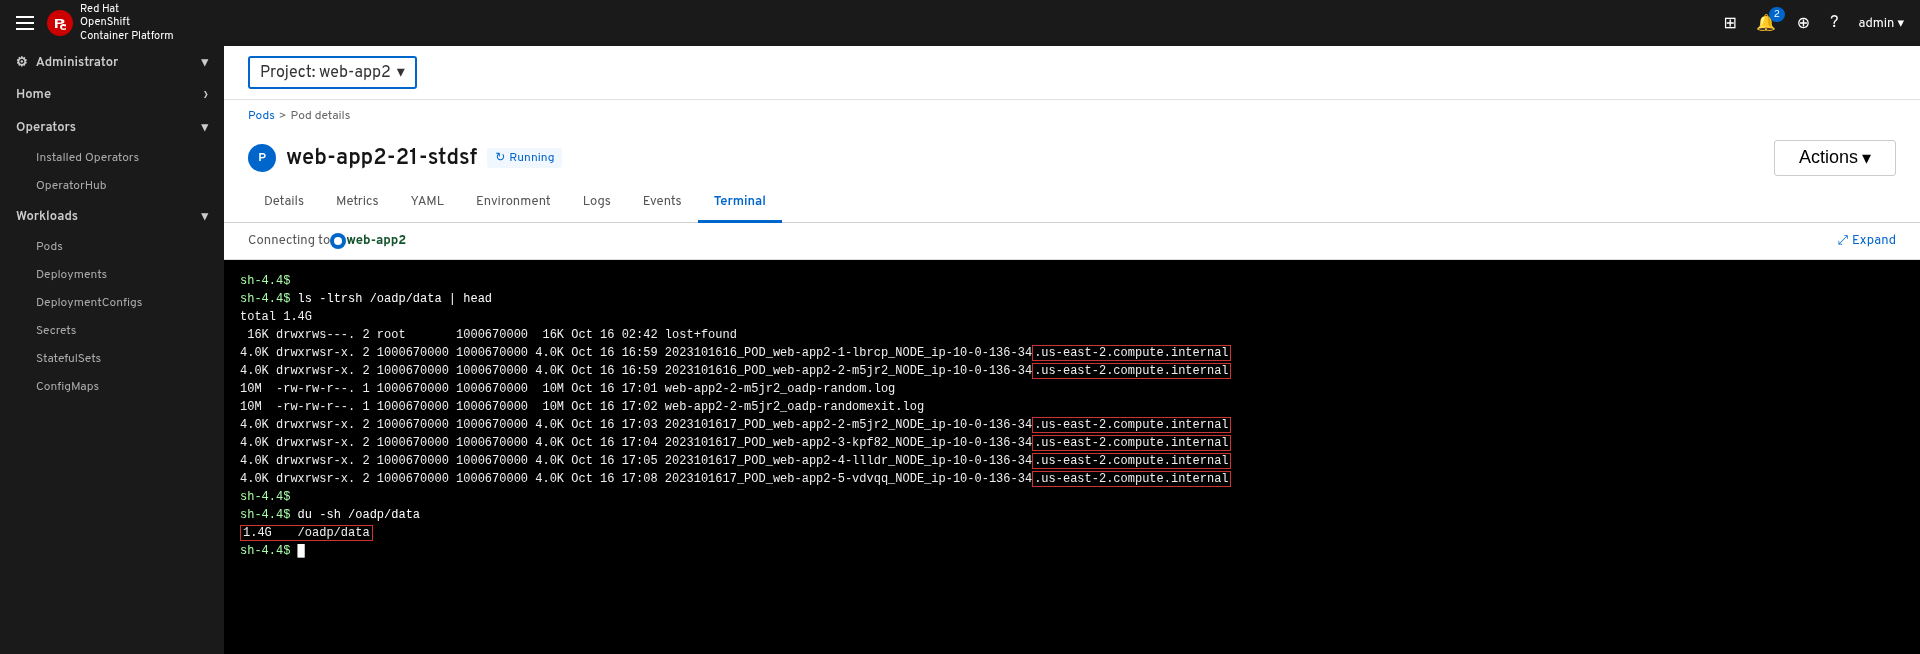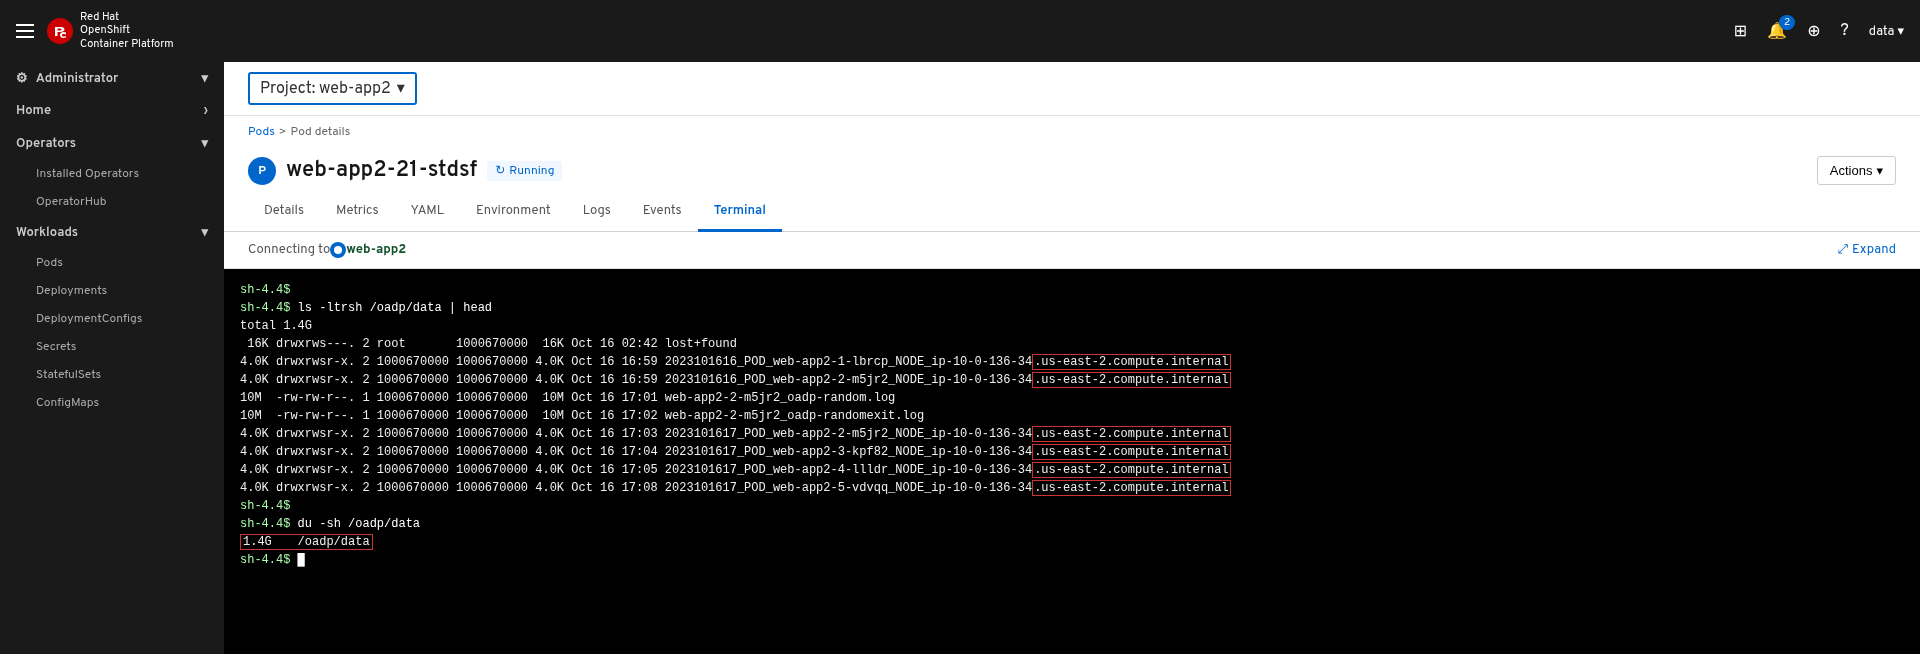--- a/index.html
+++ b/index.html
@@ -9,7 +9,7 @@
     .navbar {
       background: #1a1a1a;
       color: #fff;
-      height: 62px;
+      height: 46px;
       display: flex;
       align-items: center;
       padding: 0 16px;

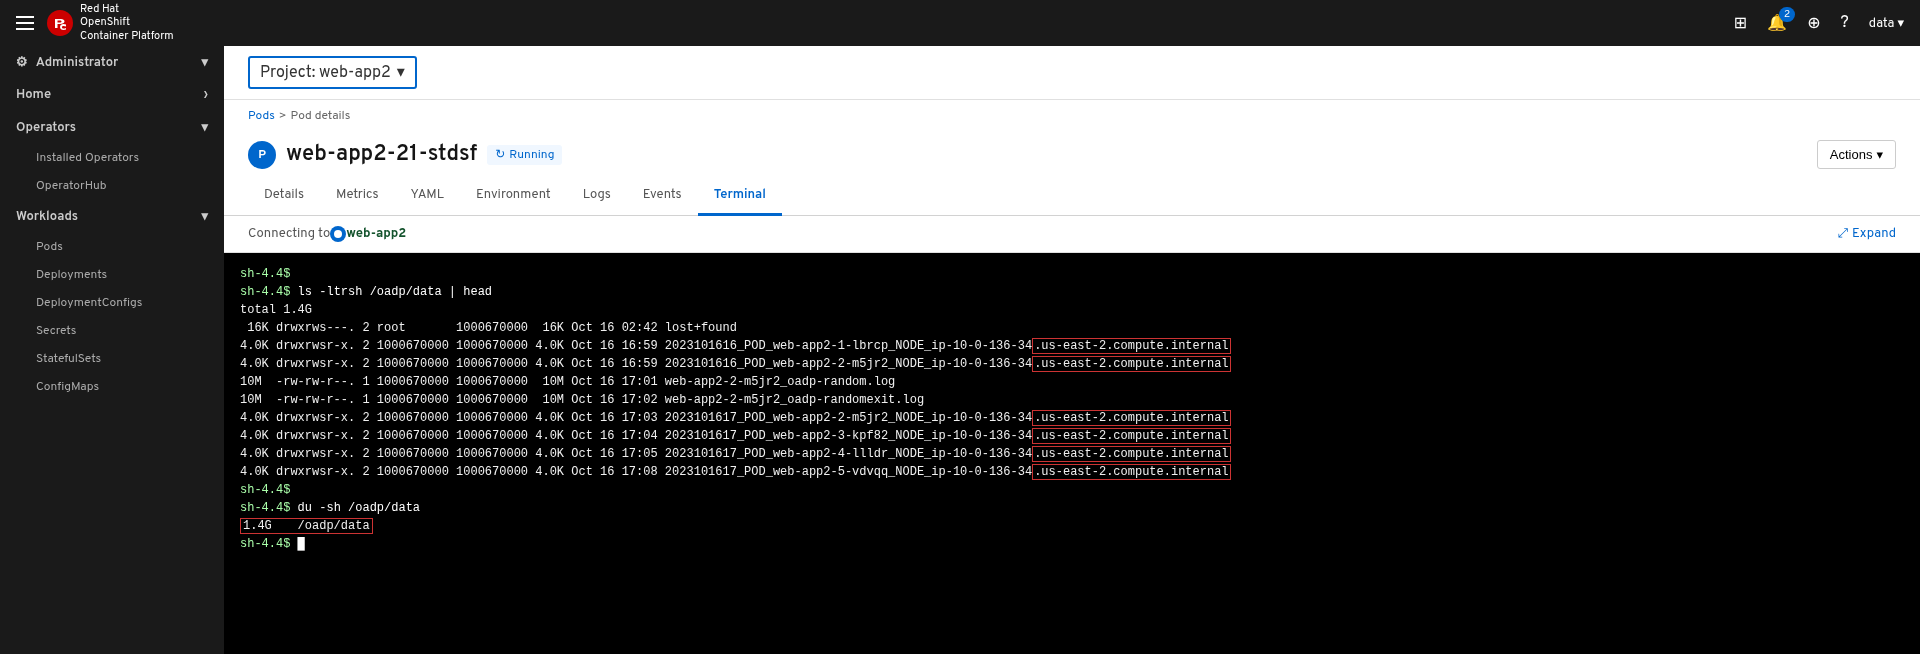--- a/index.html
+++ b/index.html
@@ -138,7 +138,7 @@
     <div class="icon-btn">⊕</div>
     <div class="icon-btn">?</div>
     <div class="admin-btn">
-      <span>data</span> ▾
+      <span>admin</span> ▾
     </div>
   </div>
 </div>

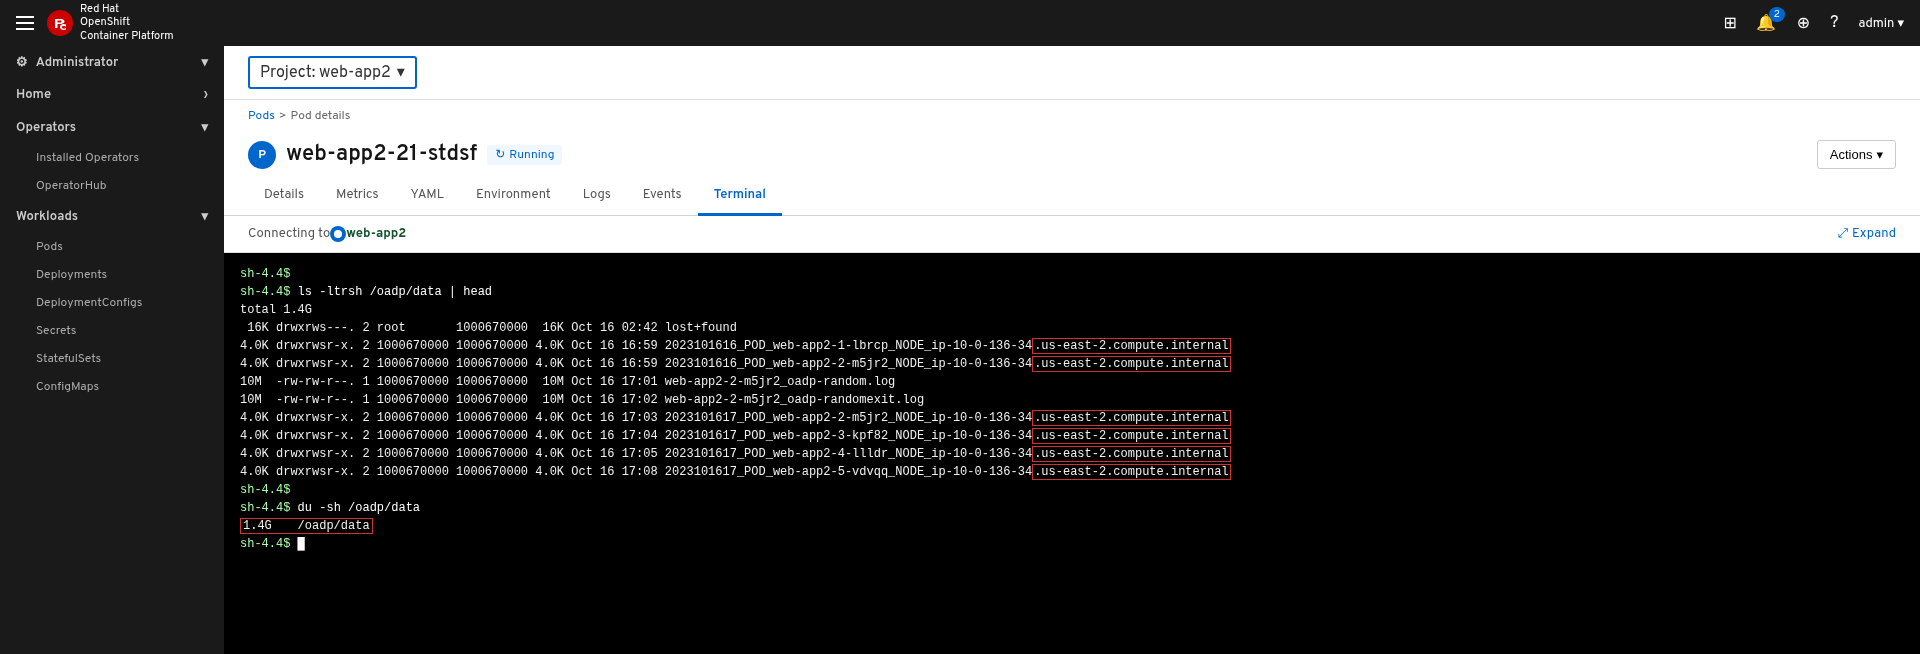--- a/index.html
+++ b/index.html
@@ -76,9 +76,9 @@
     @keyframes spin { from { transform: rotate(0deg); } to { transform: rotate(360deg); } }
 
     .actions-btn {
-      display: flex; align-items: flex-end; gap: 4px;
-      border: 1px solid #ccc; border-radius: 3px; padding: 6px 12px;
-      cursor: pointer; background: #fff; font-size: 13px;
+      display: flex; align-items: flex-start; gap: 4px;
+      border: 1px solid #ccc; border-radius: 3px; padding: 6px 24px;
+      cursor: pointer; background: #fff; font-size: 18px;
     }
 
     

